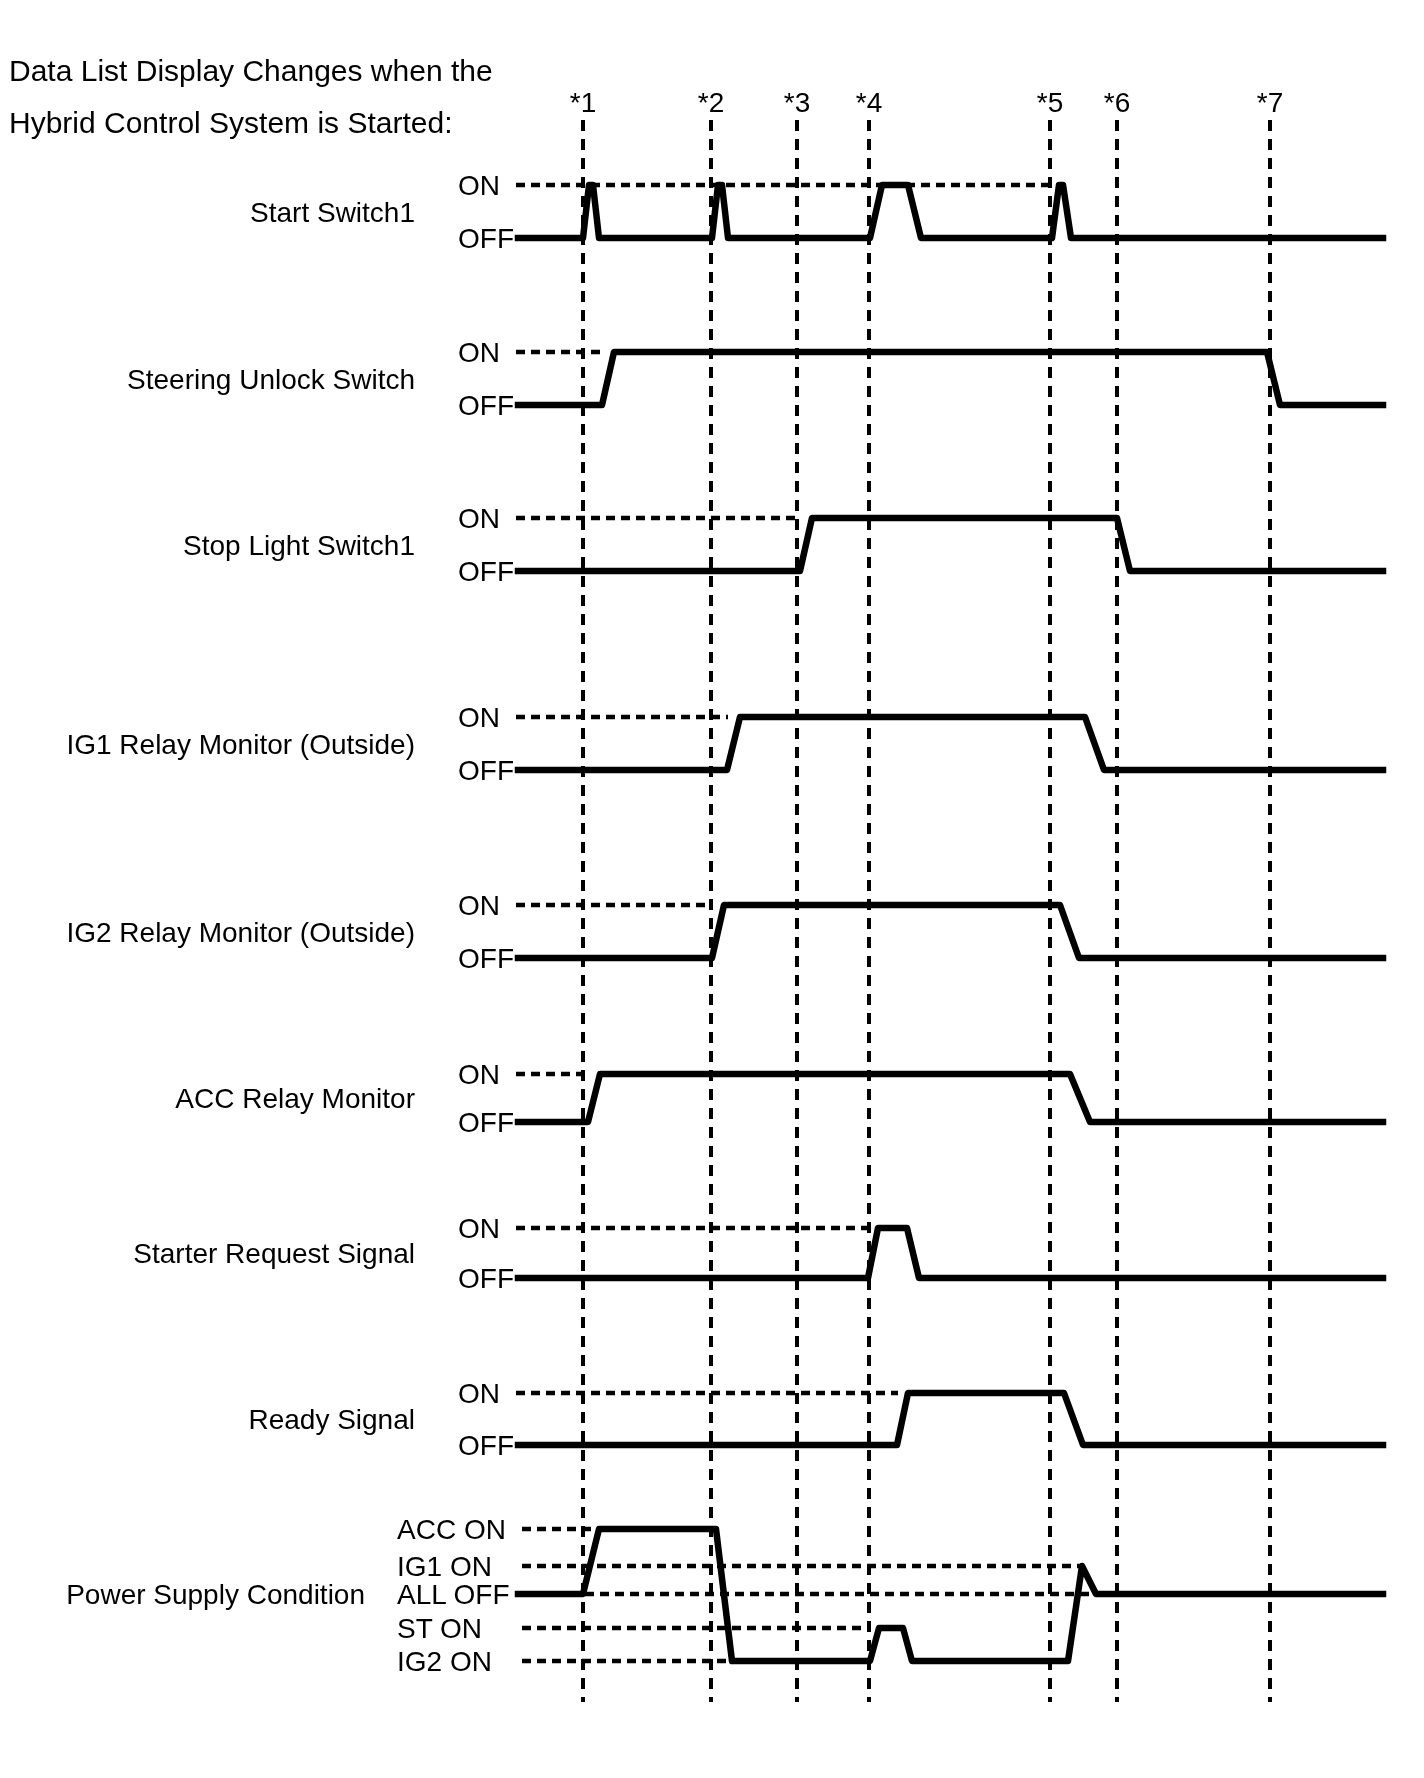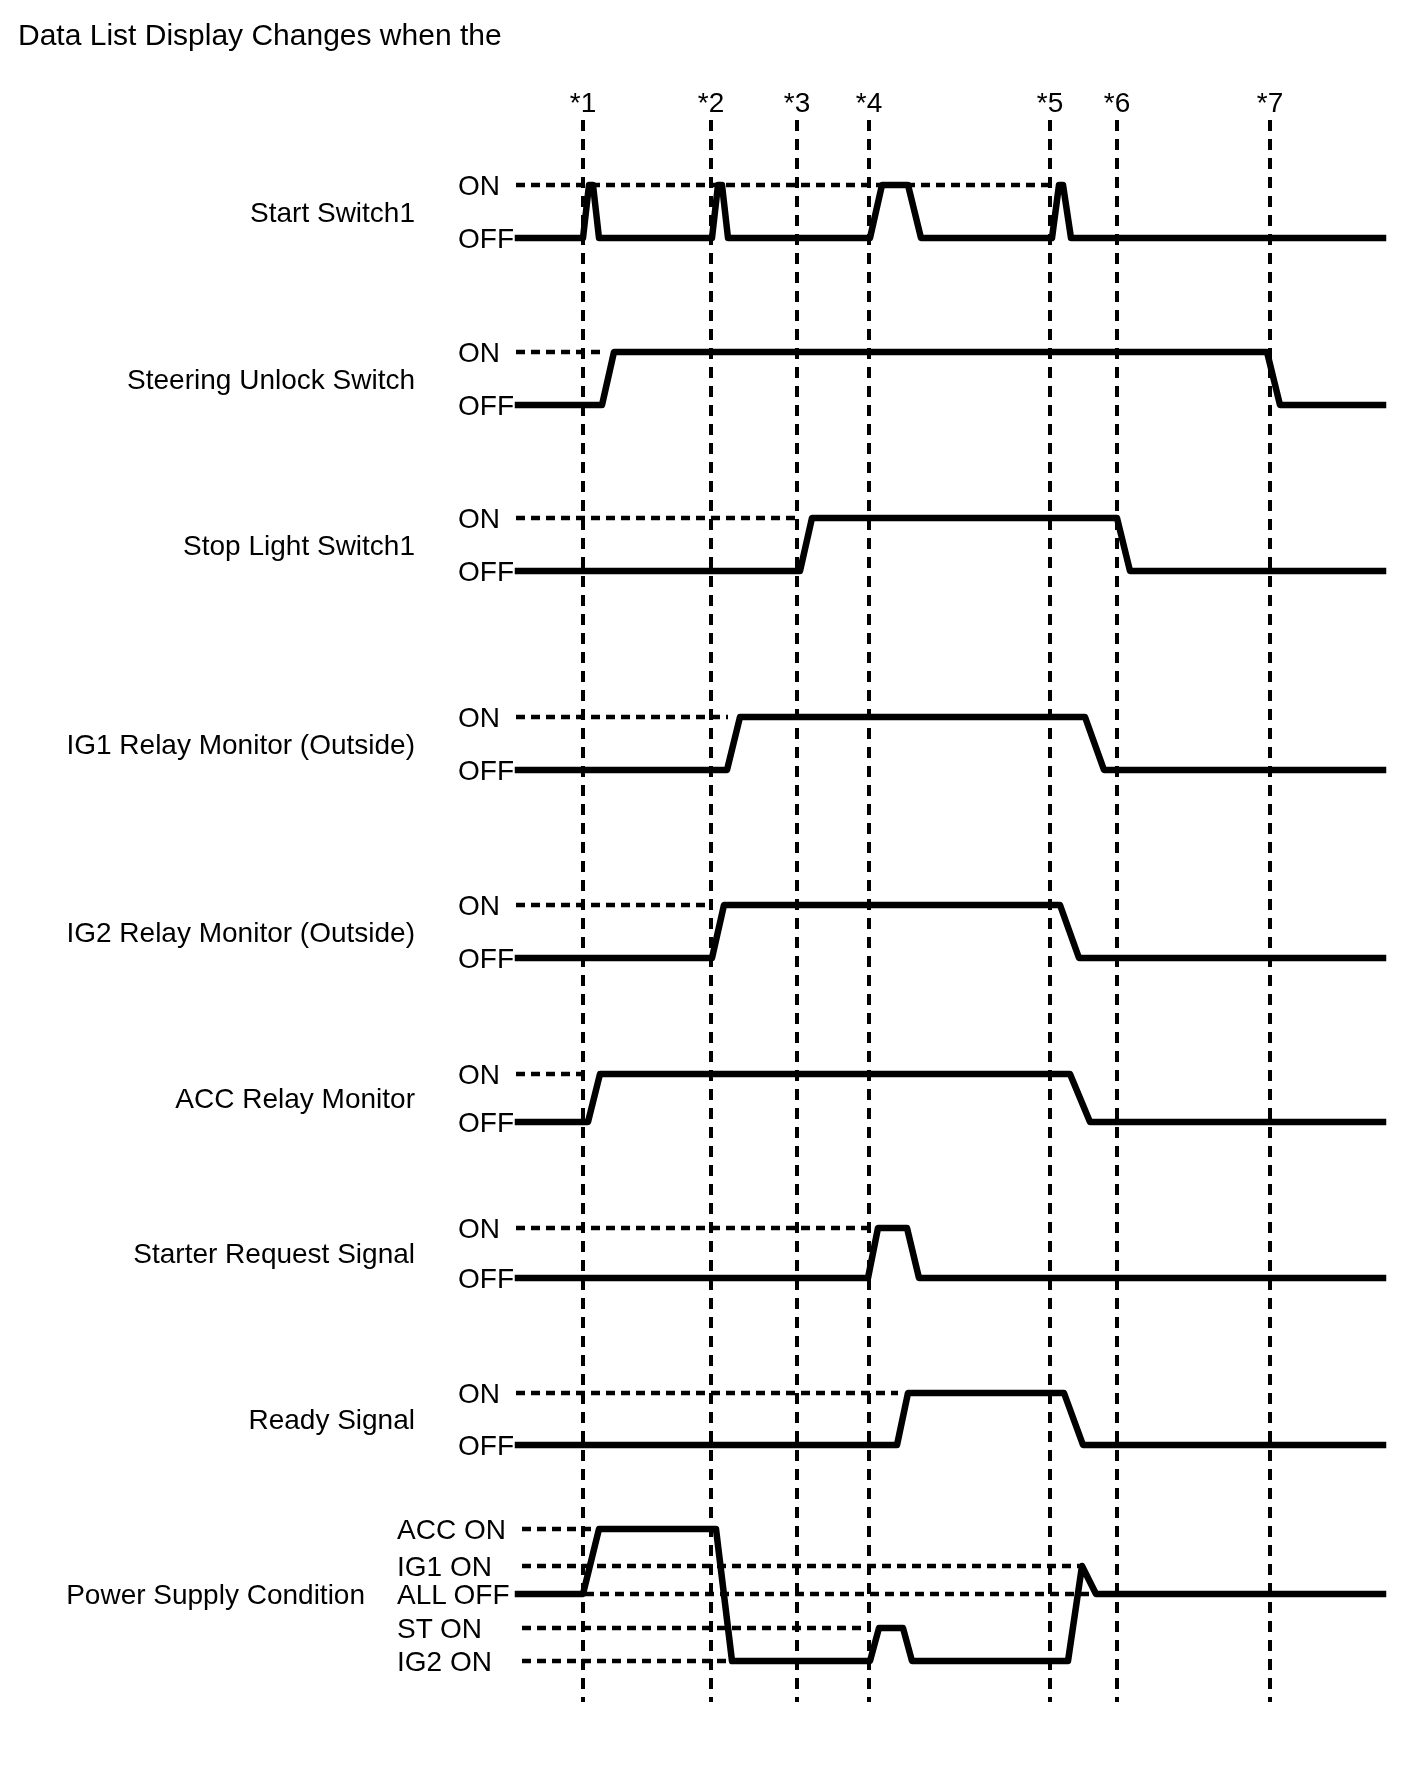--- a/index.html
+++ b/index.html
@@ -14,11 +14,12 @@
   }
   .title-line {
     position: absolute;
-    left: 18px;
+    left: 9px;
     font-size: 30px;
     line-height: 34px;
     color: #000;
     white-space: nowrap;
+    margin-top: 36px;
   }
   #title1 { top: 18px; }
   #title2 { top: 70px; }

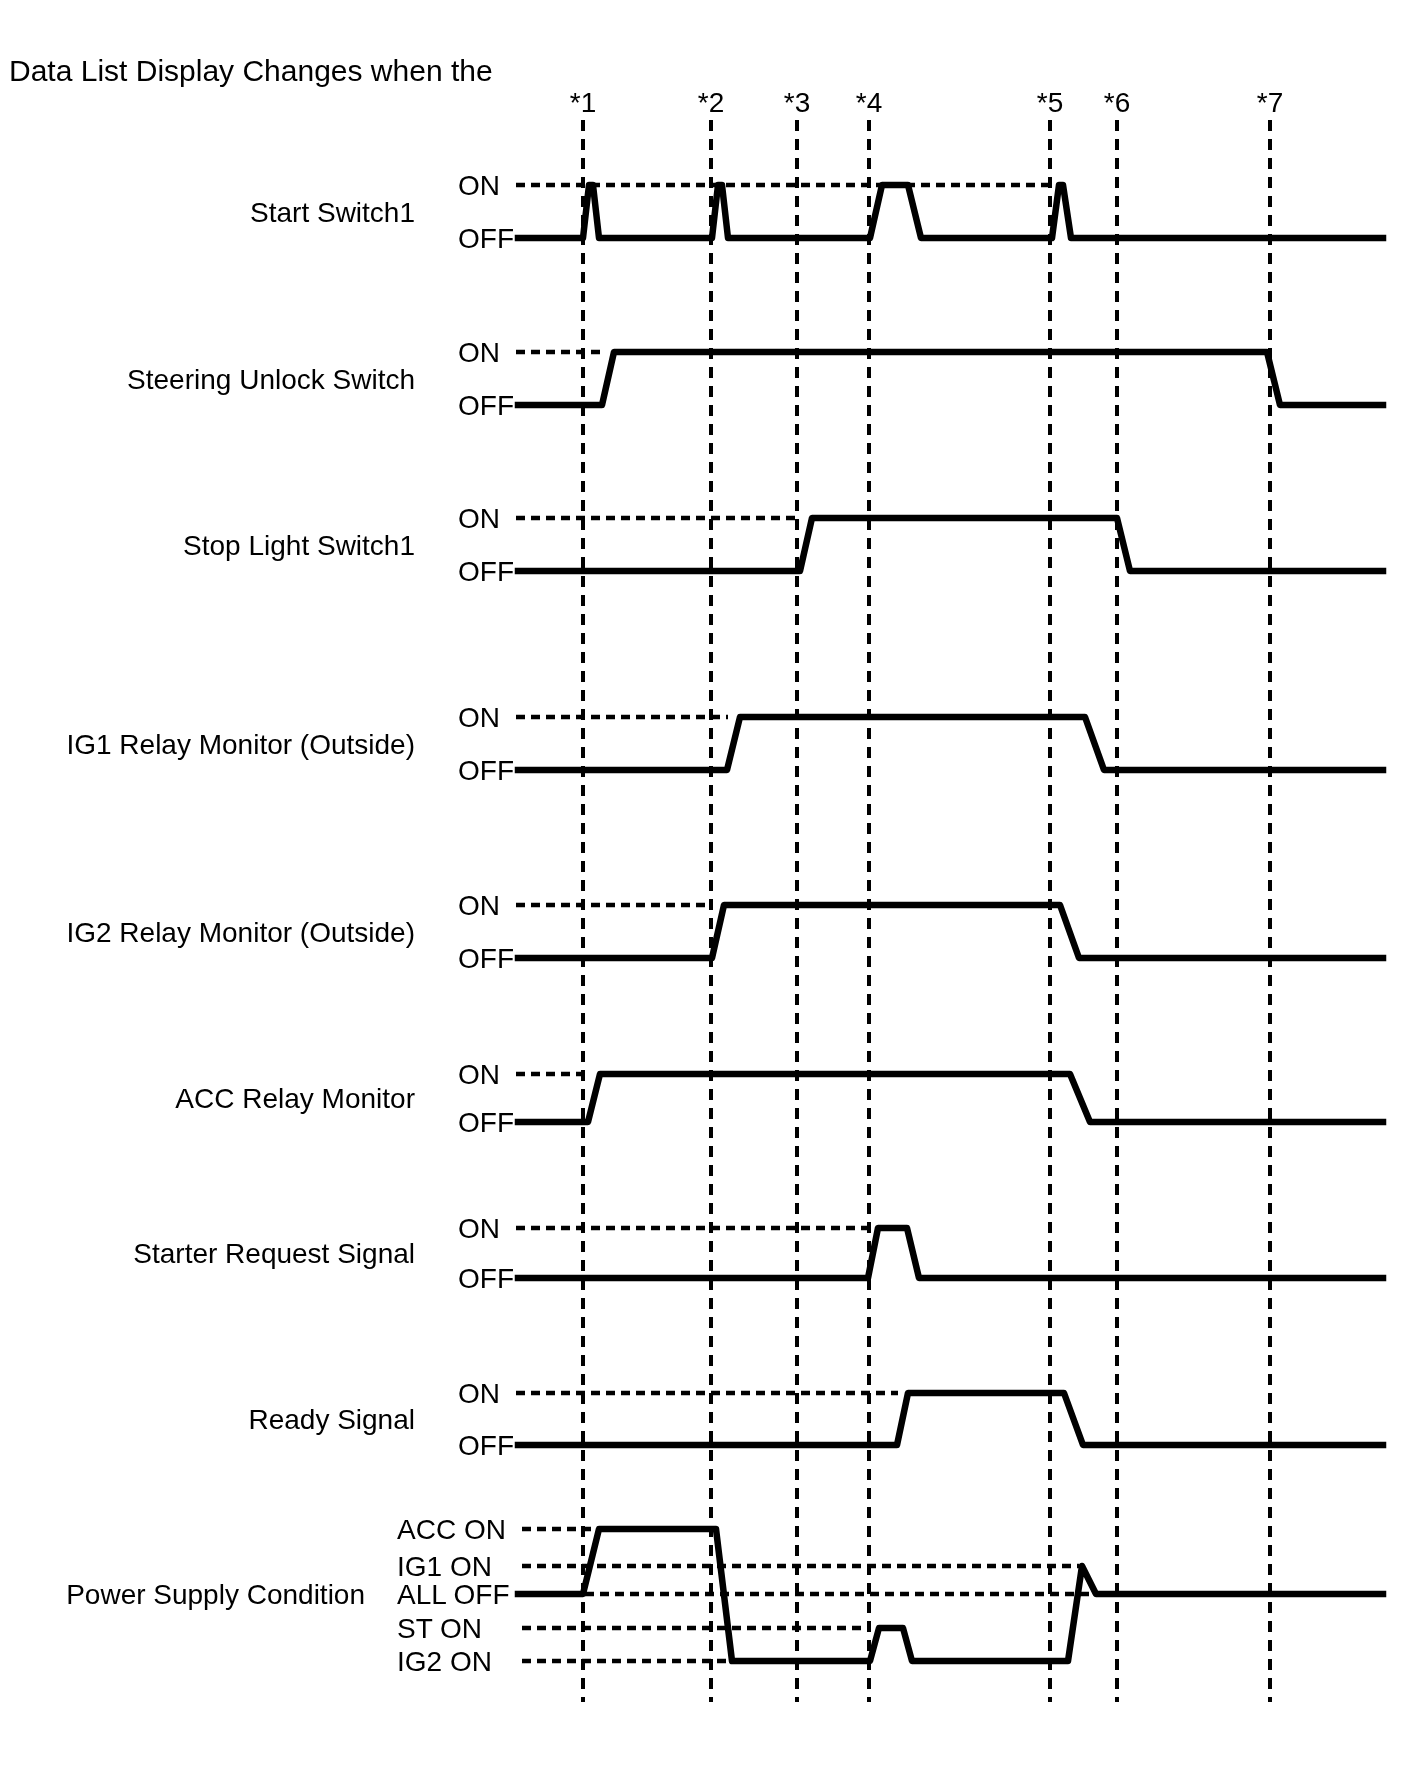--- a/index.html
+++ b/index.html
@@ -55,6 +55,7 @@
 
 <div class="page">
   <div id="title1" class="title-line">Data List Display Changes when the</div>
+  <div id="title2" class="title-line">Hybrid Control System is Started:</div>
   <svg class="diagram" width="1424" height="1778" viewBox="0 0 1424 1778" xmlns="http://www.w3.org/2000/svg">
       <line x1="583" y1="120" x2="583" y2="1702" class="vdash"></line>
       <text x="583" y="112" class="marker-label">*1</text>

